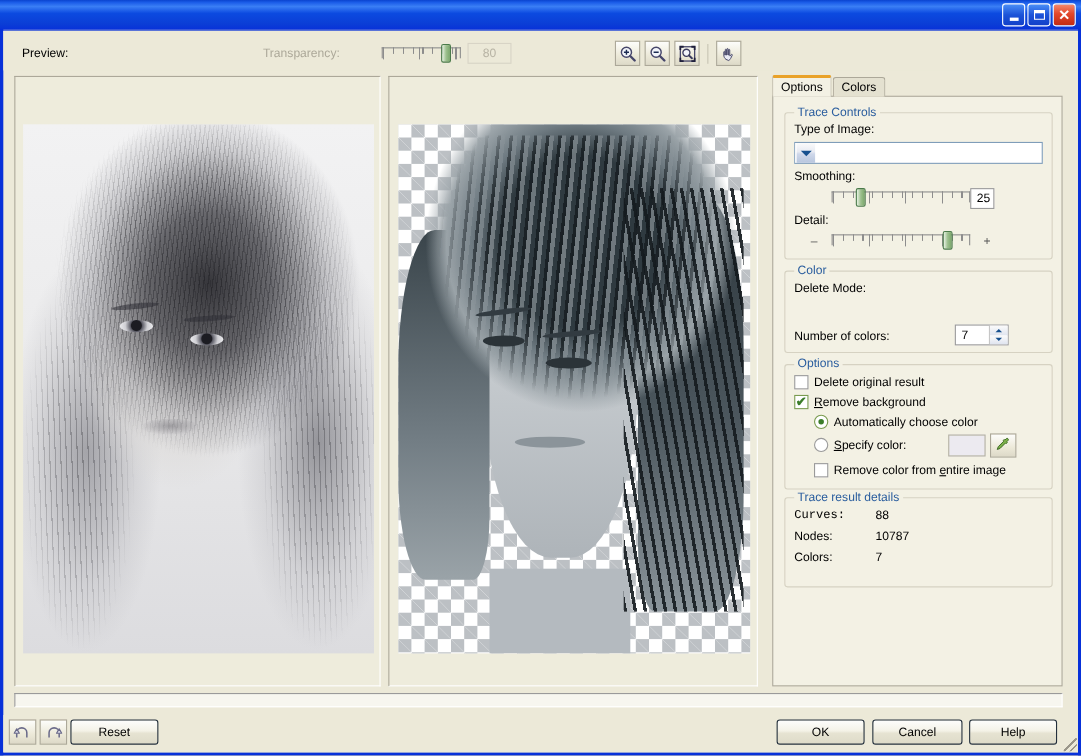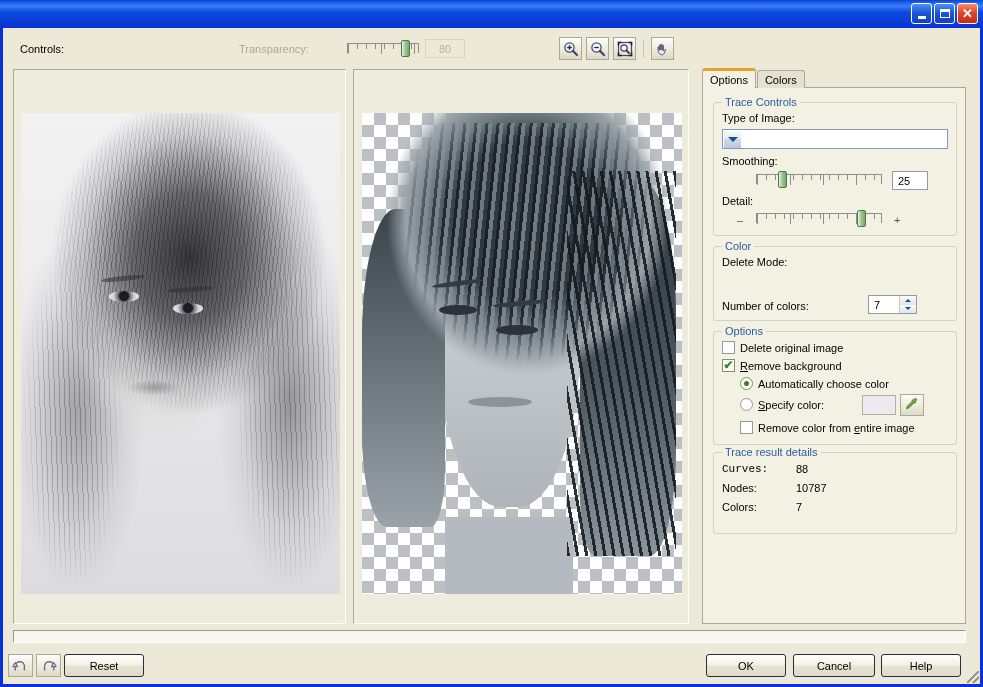--- a/index.html
+++ b/index.html
@@ -345,7 +345,7 @@
 
   <div class="toolrow"></div>
 
-  <div class="lbl preview-label">Controls:</div>
+  <div class="lbl preview-label">Preview:</div>
 
 
   <div class="lbl dim transp-label">Transparency:</div>

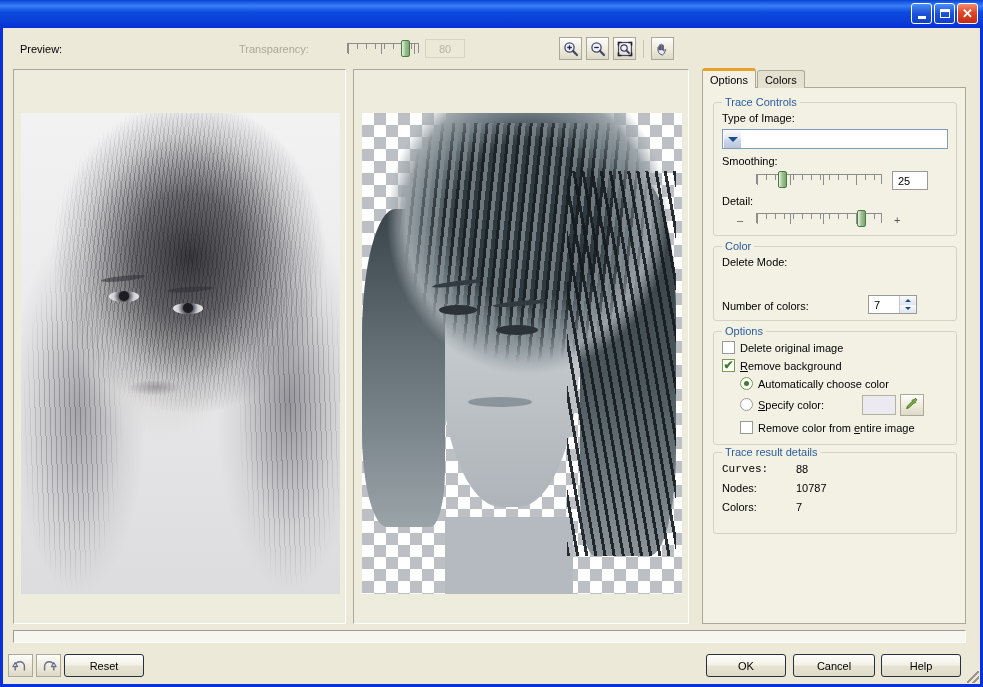--- a/index.html
+++ b/index.html
@@ -451,7 +451,7 @@
         <div class="ticks major"></div>
         <div class="thumb" id="smooth-thumb" style="left: calc(21% - 4px);"></div>
       </div>
-      <div class="numbox" style="left:178px;top:68px;width:36px;">
+      <div class="numbox" style="left:168px;top:68px;width:22px;">
         <span>25</span>
       </div>
 

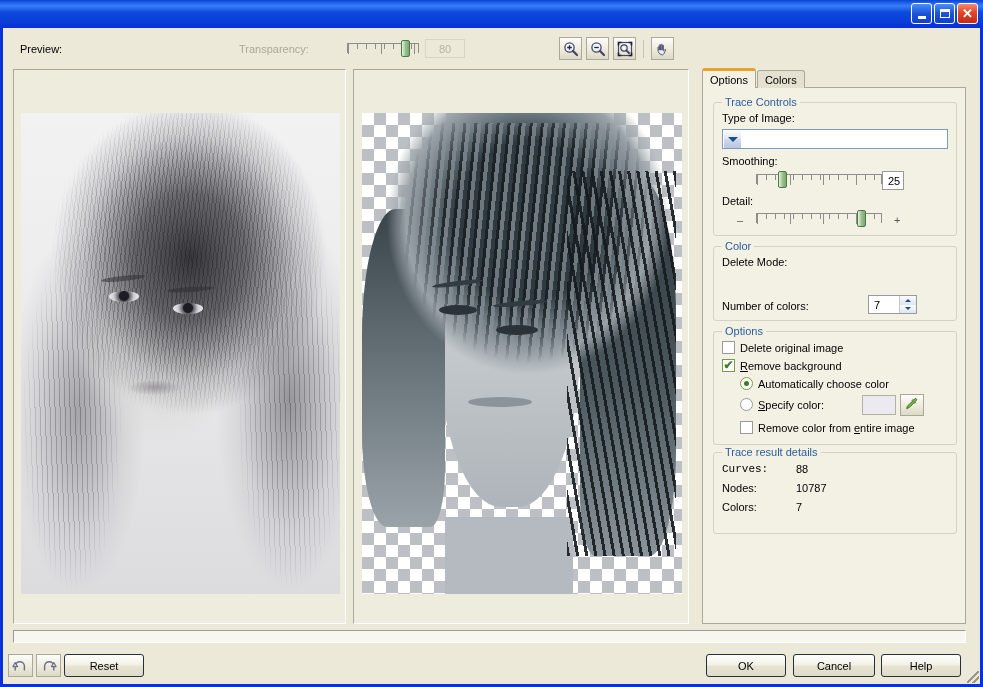--- a/index.html
+++ b/index.html
@@ -490,7 +490,7 @@
 
       <div class="cb-row" style="left:8px;top:9px;">
         <span class="checkbox plain"></span>
-        <span>Delete original image</span>
+        <span>Delete original result</span>
       </div>
 
       <div class="cb-row" style="left:8px;top:27px;">

